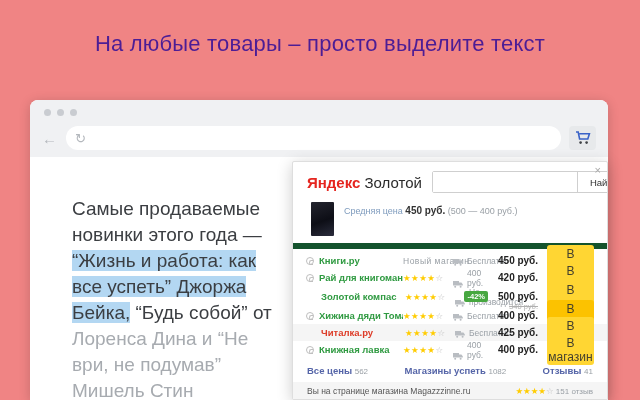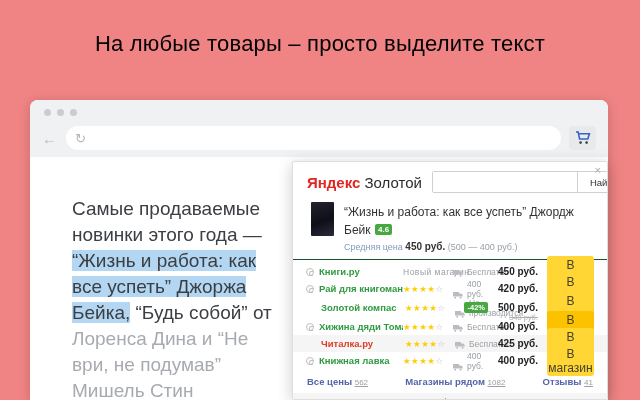--- a/index.html
+++ b/index.html
@@ -11,7 +11,7 @@
   }
   .banner-title {
     position:absolute; top:31px; left:0; width:100%;
-    text-align:center; color:#000000; font-size:22px; font-weight:400;
+    text-align:center; color:#4c1d95; font-size:22px; font-weight:400;
     letter-spacing:0.2px;
   }
   

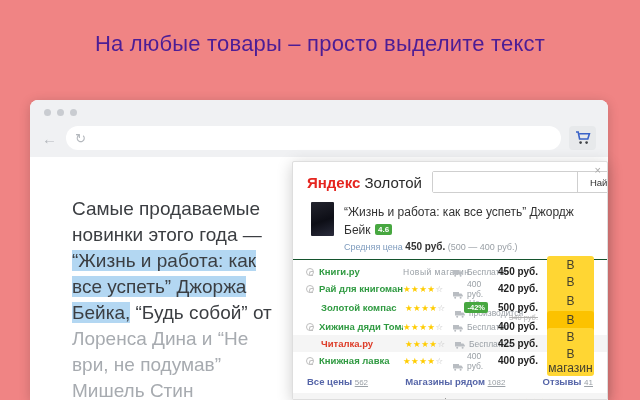--- a/index.html
+++ b/index.html
@@ -132,7 +132,6 @@
     <div class="product">
       <div class="thumb"></div>
       <div>
-        <div><span class="product-title">“Жизнь и работа: как все успеть” Джордж Бейк</span> <span class="rating-badge">4.6</span></div>
         <div class="avg-line">
           <span class="avg-label">Средняя цена</span>
           <span class="avg-price">450 руб.</span>

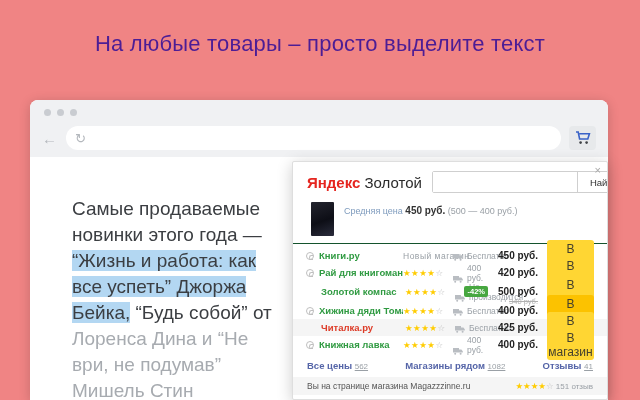--- a/index.html
+++ b/index.html
@@ -60,7 +60,7 @@
   .avg-line { font-size:9px; margin-top:3px; color:#9aa0a6; }
   .avg-label { color:#7e9bbd; }
   .avg-price { font-weight:bold; color:#333; font-size:10px; }
-  .offers { border-top:1px solid #14532d; padding-top:3px; }
+  .offers { border-top:6px solid #14532d; padding-top:3px; }
   .offer-row { display:flex; align-items:center; height:17px; padding:0 13px; font-size:9.5px; }
   .offer-row.tall { height:21px; }
   .offer-row.hl-row { background:#f5f5f5; }

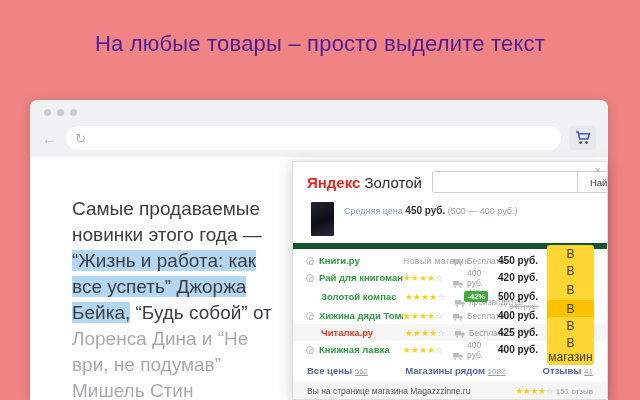--- a/index.html
+++ b/index.html
@@ -82,7 +82,7 @@
   .go-btn.active { background:#fcc200; }
   .footer-links { display:flex; justify-content:space-between; align-items:baseline; padding:7px 14px 6px; font-size:9.5px; }
   .flink { color:#5565a8;font-weight:bold; }
-  .fcount { color:#9aa0a6; font-size:8px;text-decoration:underline; }
+  .fcount { color:#9aa0a6; font-size:8px; }
   .shop-bar { display:flex; justify-content:space-between; align-items:center; background:#f5f5f5; padding:4px 14px; font-size:8.5px; color:#555; }
   .shop-bar-right { font-size:8px; color:#9aa0a6; white-space:nowrap; }
   .shop-bar-right .star-full, .shop-bar-right .star-empty { font-size:8.5px; }

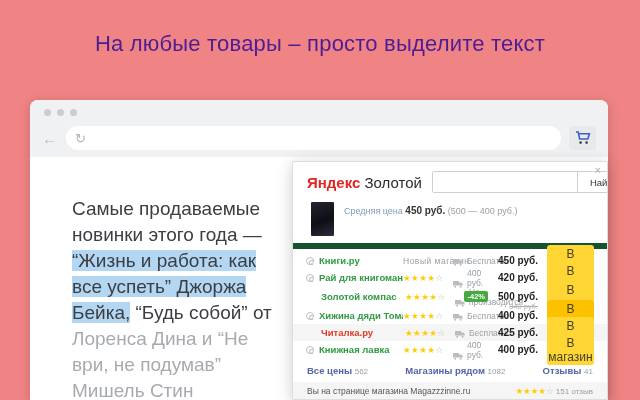--- a/index.html
+++ b/index.html
@@ -247,7 +247,7 @@
 
     <div class="footer-links">
       <span><span class="flink">Все цены</span> <span class="fcount">562</span></span>
-      <span><span class="flink">Магазины рядом</span> <span class="fcount">1082</span></span>
+      <span><span class="flink">Магазины успеть</span> <span class="fcount">1082</span></span>
       <span><span class="flink">Отзывы</span> <span class="fcount">41</span></span>
     </div>
 

